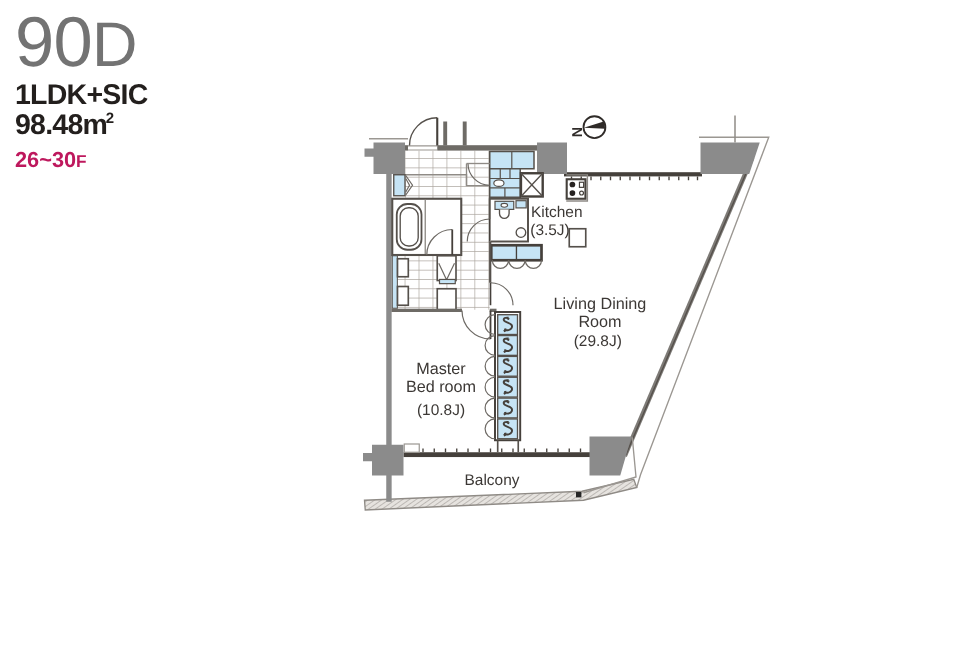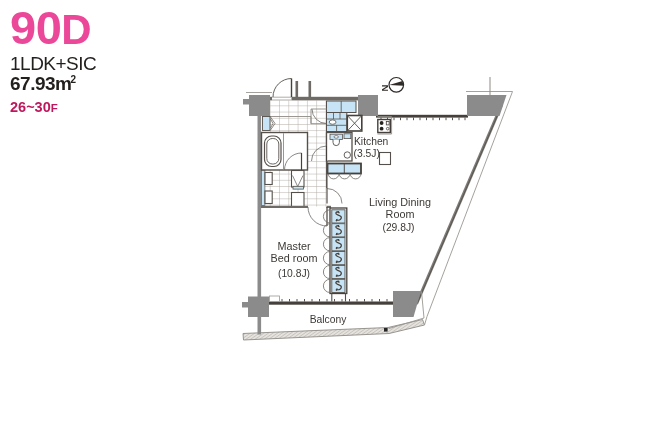--- a/index.html
+++ b/index.html
@@ -8,7 +8,7 @@
     font-family:"Liberation Sans","DejaVu Sans",sans-serif;
   }
   .header{position:absolute;left:10px;top:4px;color:#231f1d;}
-  .unit-code{font-weight:bold;font-size:47px;line-height:1;letter-spacing:-0.5px;color:#ec4899;}
+  .unit-code{font-weight:normal;font-size:47px;line-height:1;letter-spacing:-0.5px;color:#737373;}
   .unit-code .letter{font-size:42px;}
   .layout-type{font-weight:normal;font-size:19px;line-height:1;margin-top:3px;letter-spacing:-0.5px;text-align:right;}
   .area{font-weight:bold;font-size:19px;line-height:1;margin-top:1px;letter-spacing:-0.5px;}

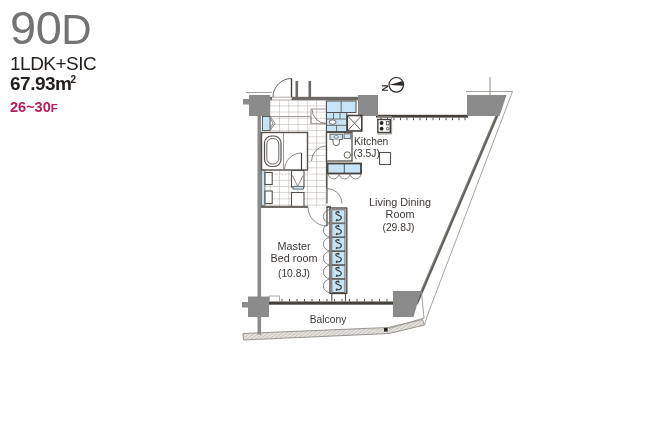--- a/index.html
+++ b/index.html
@@ -10,7 +10,7 @@
   .header{position:absolute;left:10px;top:4px;color:#231f1d;}
   .unit-code{font-weight:normal;font-size:47px;line-height:1;letter-spacing:-0.5px;color:#737373;}
   .unit-code .letter{font-size:42px;}
-  .layout-type{font-weight:normal;font-size:19px;line-height:1;margin-top:3px;letter-spacing:-0.5px;text-align:right;}
+  .layout-type{font-weight:bold;font-size:19px;line-height:1;margin-top:3px;letter-spacing:-0.5px;text-align:right;}
   .area{font-weight:bold;font-size:19px;line-height:1;margin-top:1px;letter-spacing:-0.5px;}
   .area .sup{font-size:10px;vertical-align:super;letter-spacing:0;margin-left:-1px;}
   .floors{font-weight:bold;font-size:14.5px;line-height:1;margin-top:7px;color:#be185d;letter-spacing:0;}

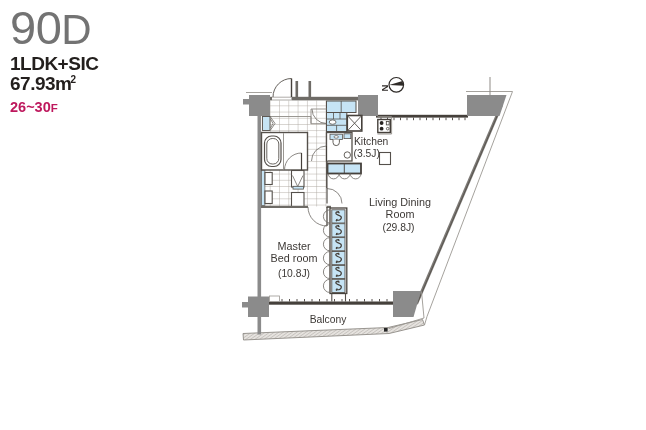--- a/index.html
+++ b/index.html
@@ -24,7 +24,7 @@
 <div class="header">
   <div class="unit-code"><span>90</span><span class="letter">D</span></div>
   <div class="layout-type">1LDK+SIC</div>
-  <div class="area"><span>67.93m</span><span class="sup">2</span></div>
+  <div class="area"><span>98.48m</span><span class="sup">2</span></div>
   <div class="floors"><span>26~30</span><span class="suffix">F</span></div>
 </div>
 

